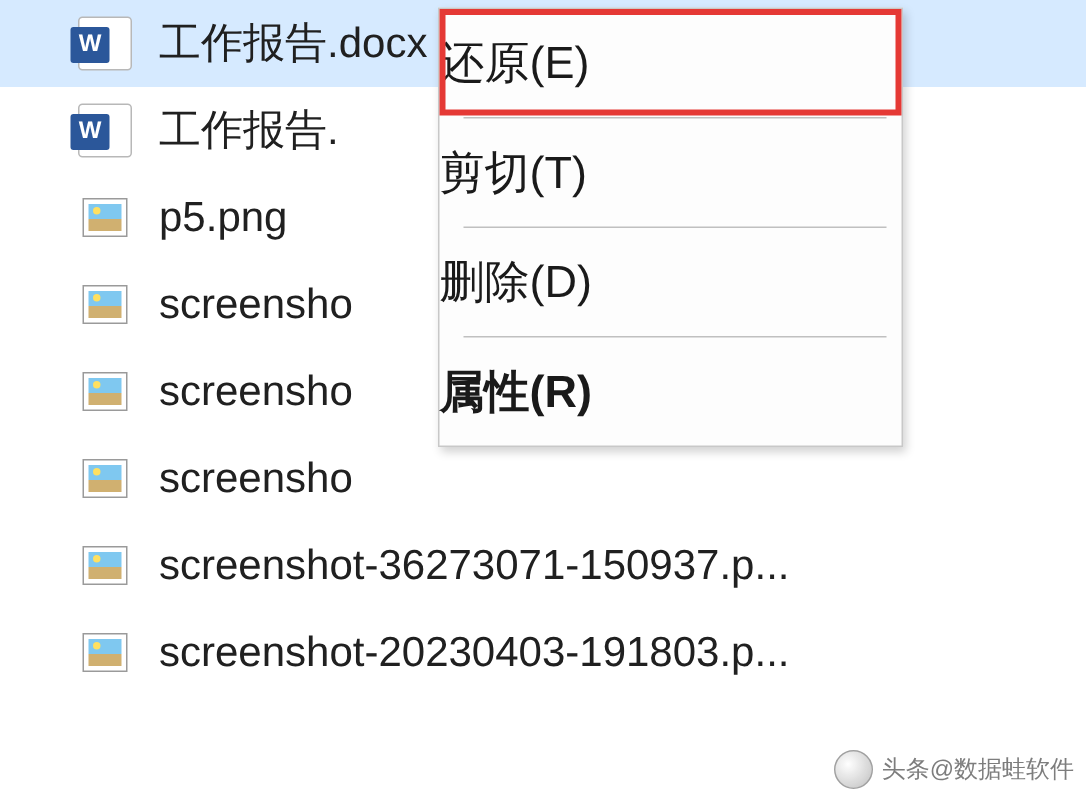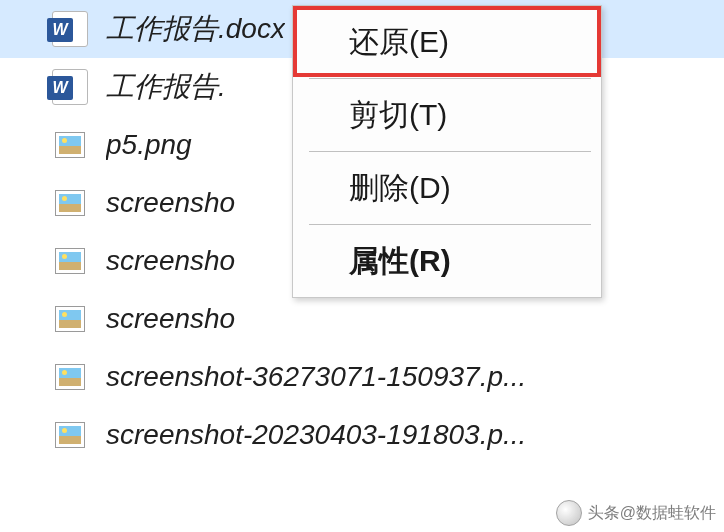--- a/index.html
+++ b/index.html
@@ -5,7 +5,7 @@
   * { box-sizing: border-box; margin: 0; padding: 0; }
   html, body { width: 724px; height: 532px; font-family: "Microsoft YaHei", "Segoe UI", sans-serif; background: #fff; overflow: hidden; }
   
-  .file-list { width: 100%; font-style: italic; }
+  .file-list { width: 100%; }
   .file-row {
     display: flex;
     align-items: center;

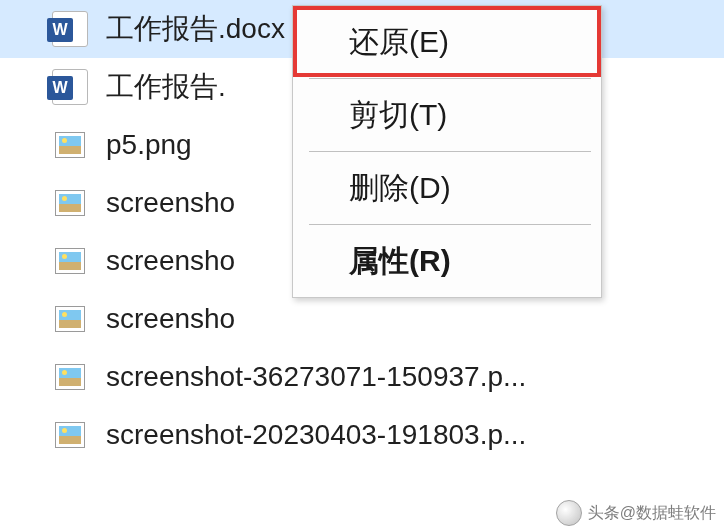--- a/index.html
+++ b/index.html
@@ -90,7 +90,6 @@
     height: 72px;
     display: flex;
     align-items: center;
-    padding-left: 56px;
     font-size: 30px;
     color: #1a1a1a;
   }

